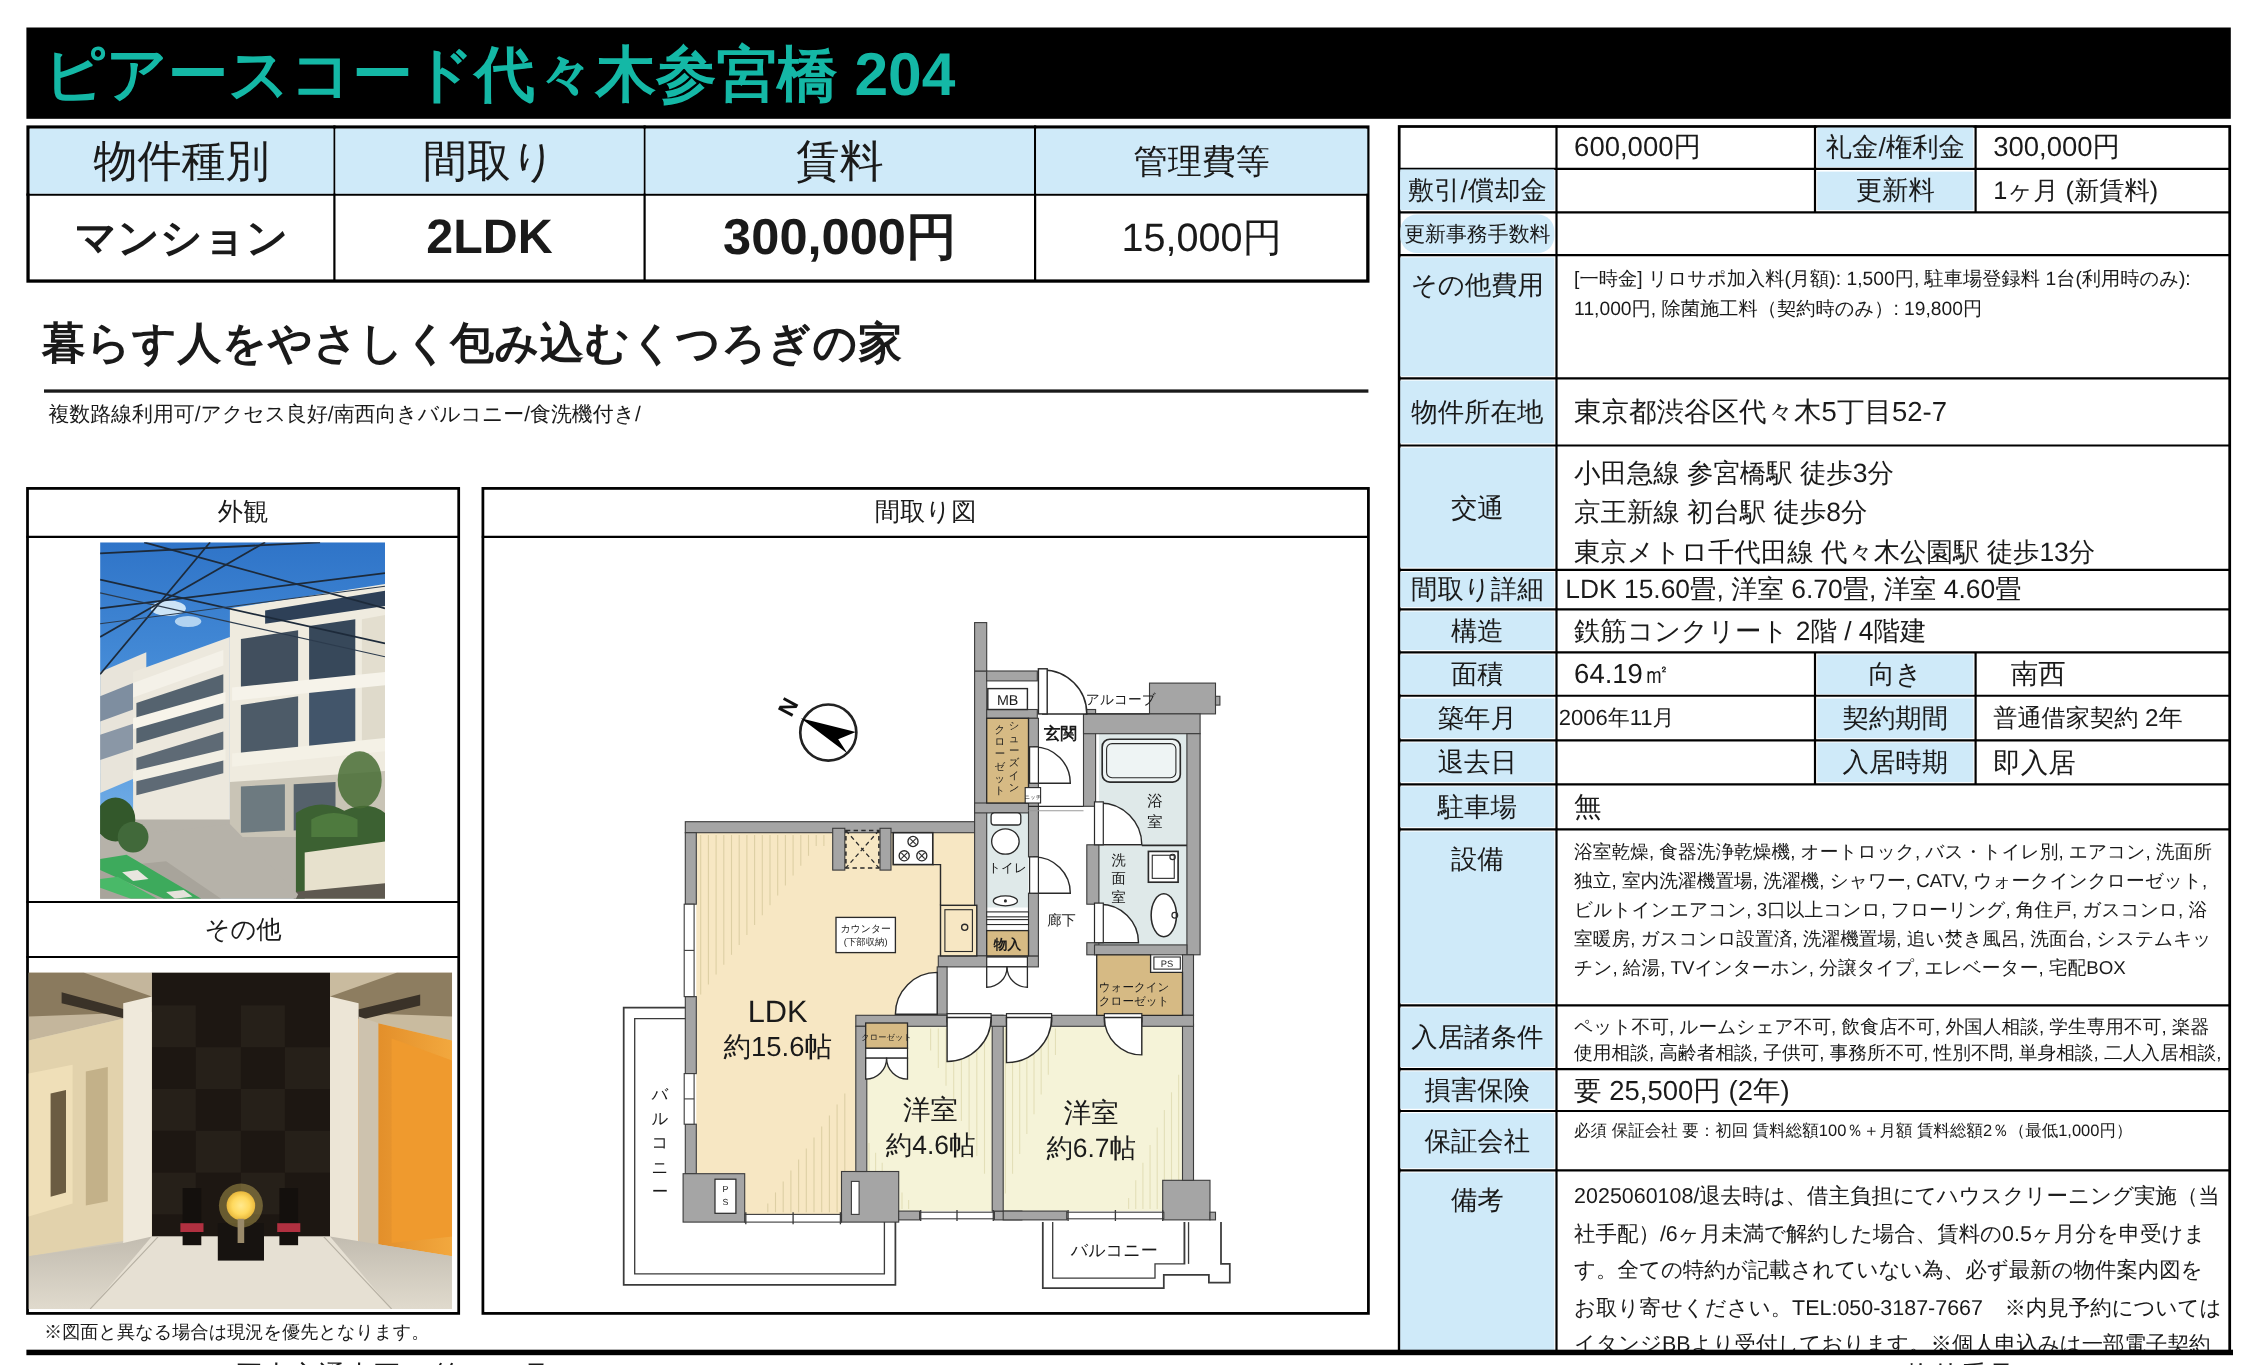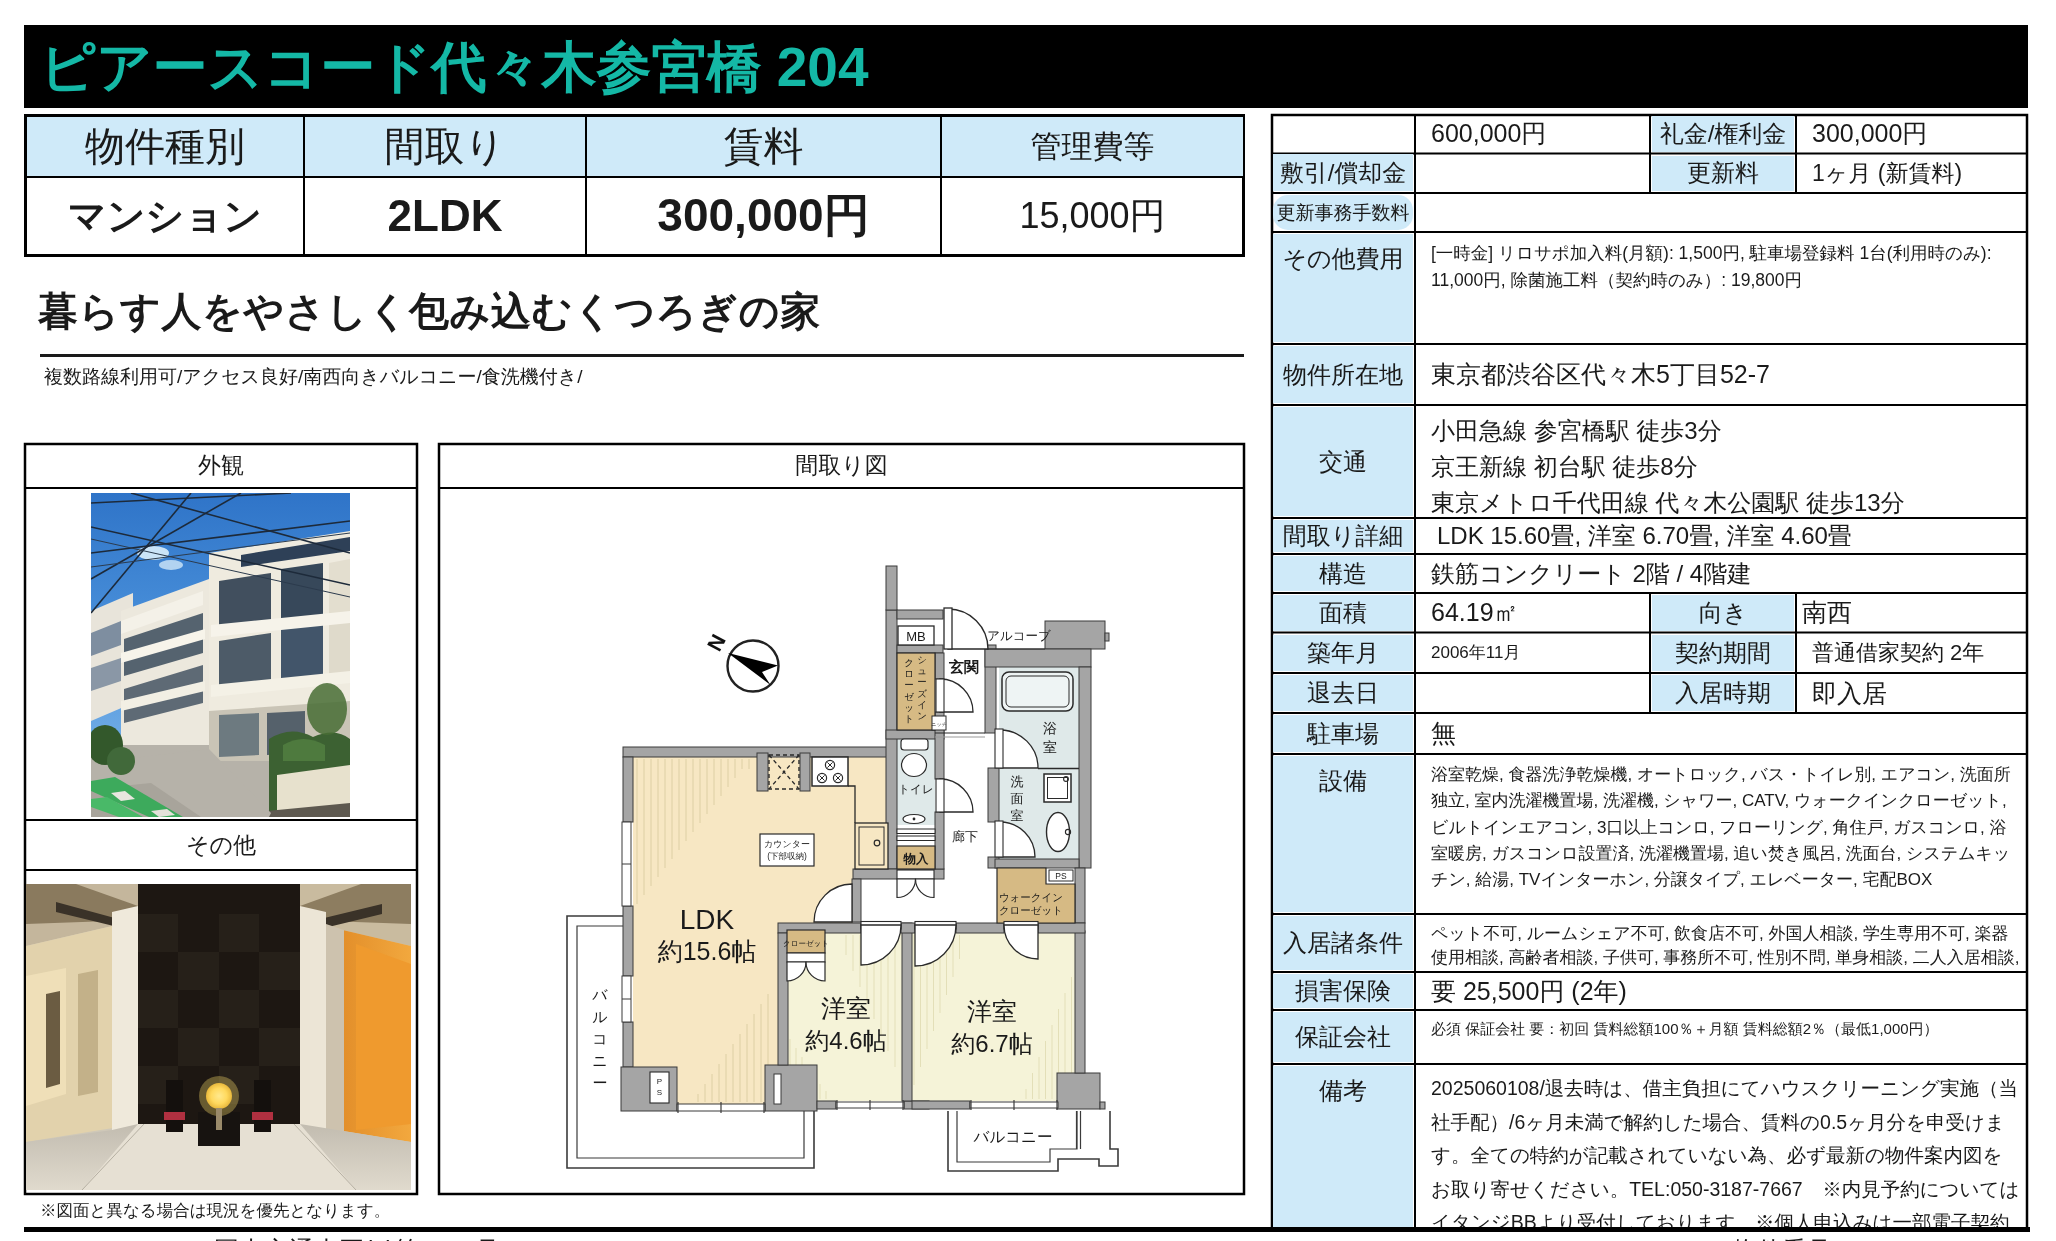--- a/index.html
+++ b/index.html
@@ -114,7 +114,7 @@
 
 <div class="abs ctr" style="left:1273px;top:520px;width:140px;height:32px;background:#cfeaf9;font-size:24px;white-space:nowrap;overflow:visible;">間取り詳細</div>
 
-<div class="abs" style="left:1417px;top:520px;width:609px;height:32px;font-size:24px;overflow:hidden;box-sizing:border-box;display:flex;align-items:center;padding-left:20px;white-space:nowrap">LDK 15.60畳, 洋室 6.70畳, 洋室 4.60畳</div>
+<div class="abs" style="left:1417px;top:520px;width:609px;height:32px;font-size:24px;overflow:hidden;box-sizing:border-box;display:flex;align-items:center;padding-left:6px;white-space:nowrap">LDK 15.60畳, 洋室 6.70畳, 洋室 4.60畳</div>
 
 <div class="abs ctr" style="left:1273px;top:556px;width:140px;height:35px;background:#cfeaf9;font-size:24px;white-space:nowrap;overflow:visible;">構造</div>
 

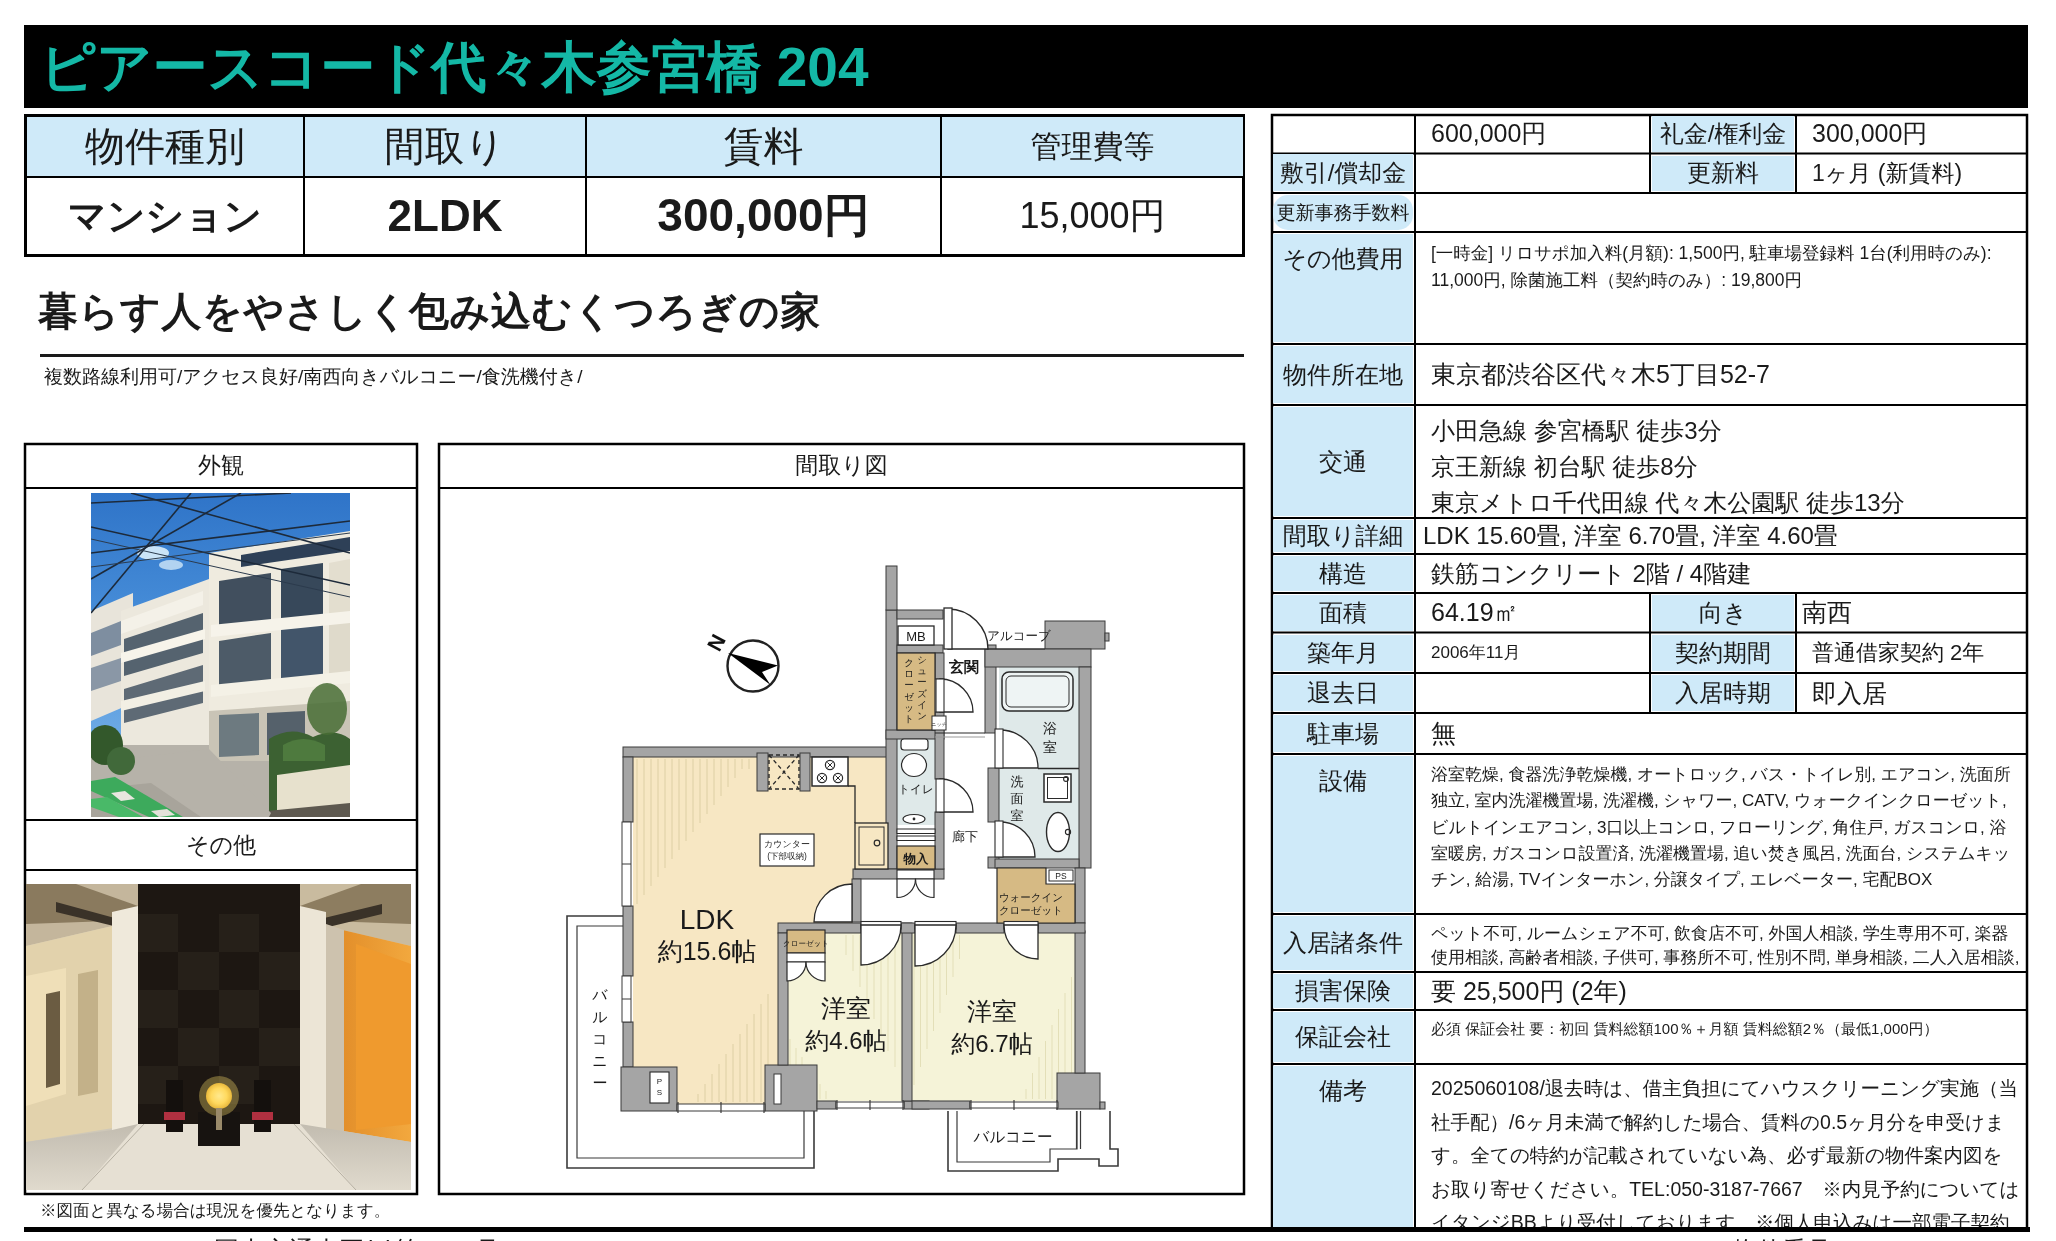--- a/index.html
+++ b/index.html
@@ -126,7 +126,7 @@
 
 <div class="abs ctr" style="left:1652px;top:595px;width:142px;height:35.5px;background:#cfeaf9;font-size:24px;white-space:nowrap;overflow:visible;">向き</div>
 
-<div class="abs" style="left:1798px;top:595px;width:228px;height:35px;font-size:25px;overflow:hidden;box-sizing:border-box;display:flex;align-items:center;padding-left:4px;white-space:nowrap">南西</div>
+<div class="abs" style="left:1798px;top:595px;width:228px;height:35px;font-size:25px;overflow:hidden;box-sizing:border-box;display:flex;align-items:center;padding-left:30px;white-space:nowrap">南西</div>
 
 <div class="abs ctr" style="left:1273px;top:634.5px;width:140px;height:36.5px;background:#cfeaf9;font-size:24px;white-space:nowrap;overflow:visible;">築年月</div>
 

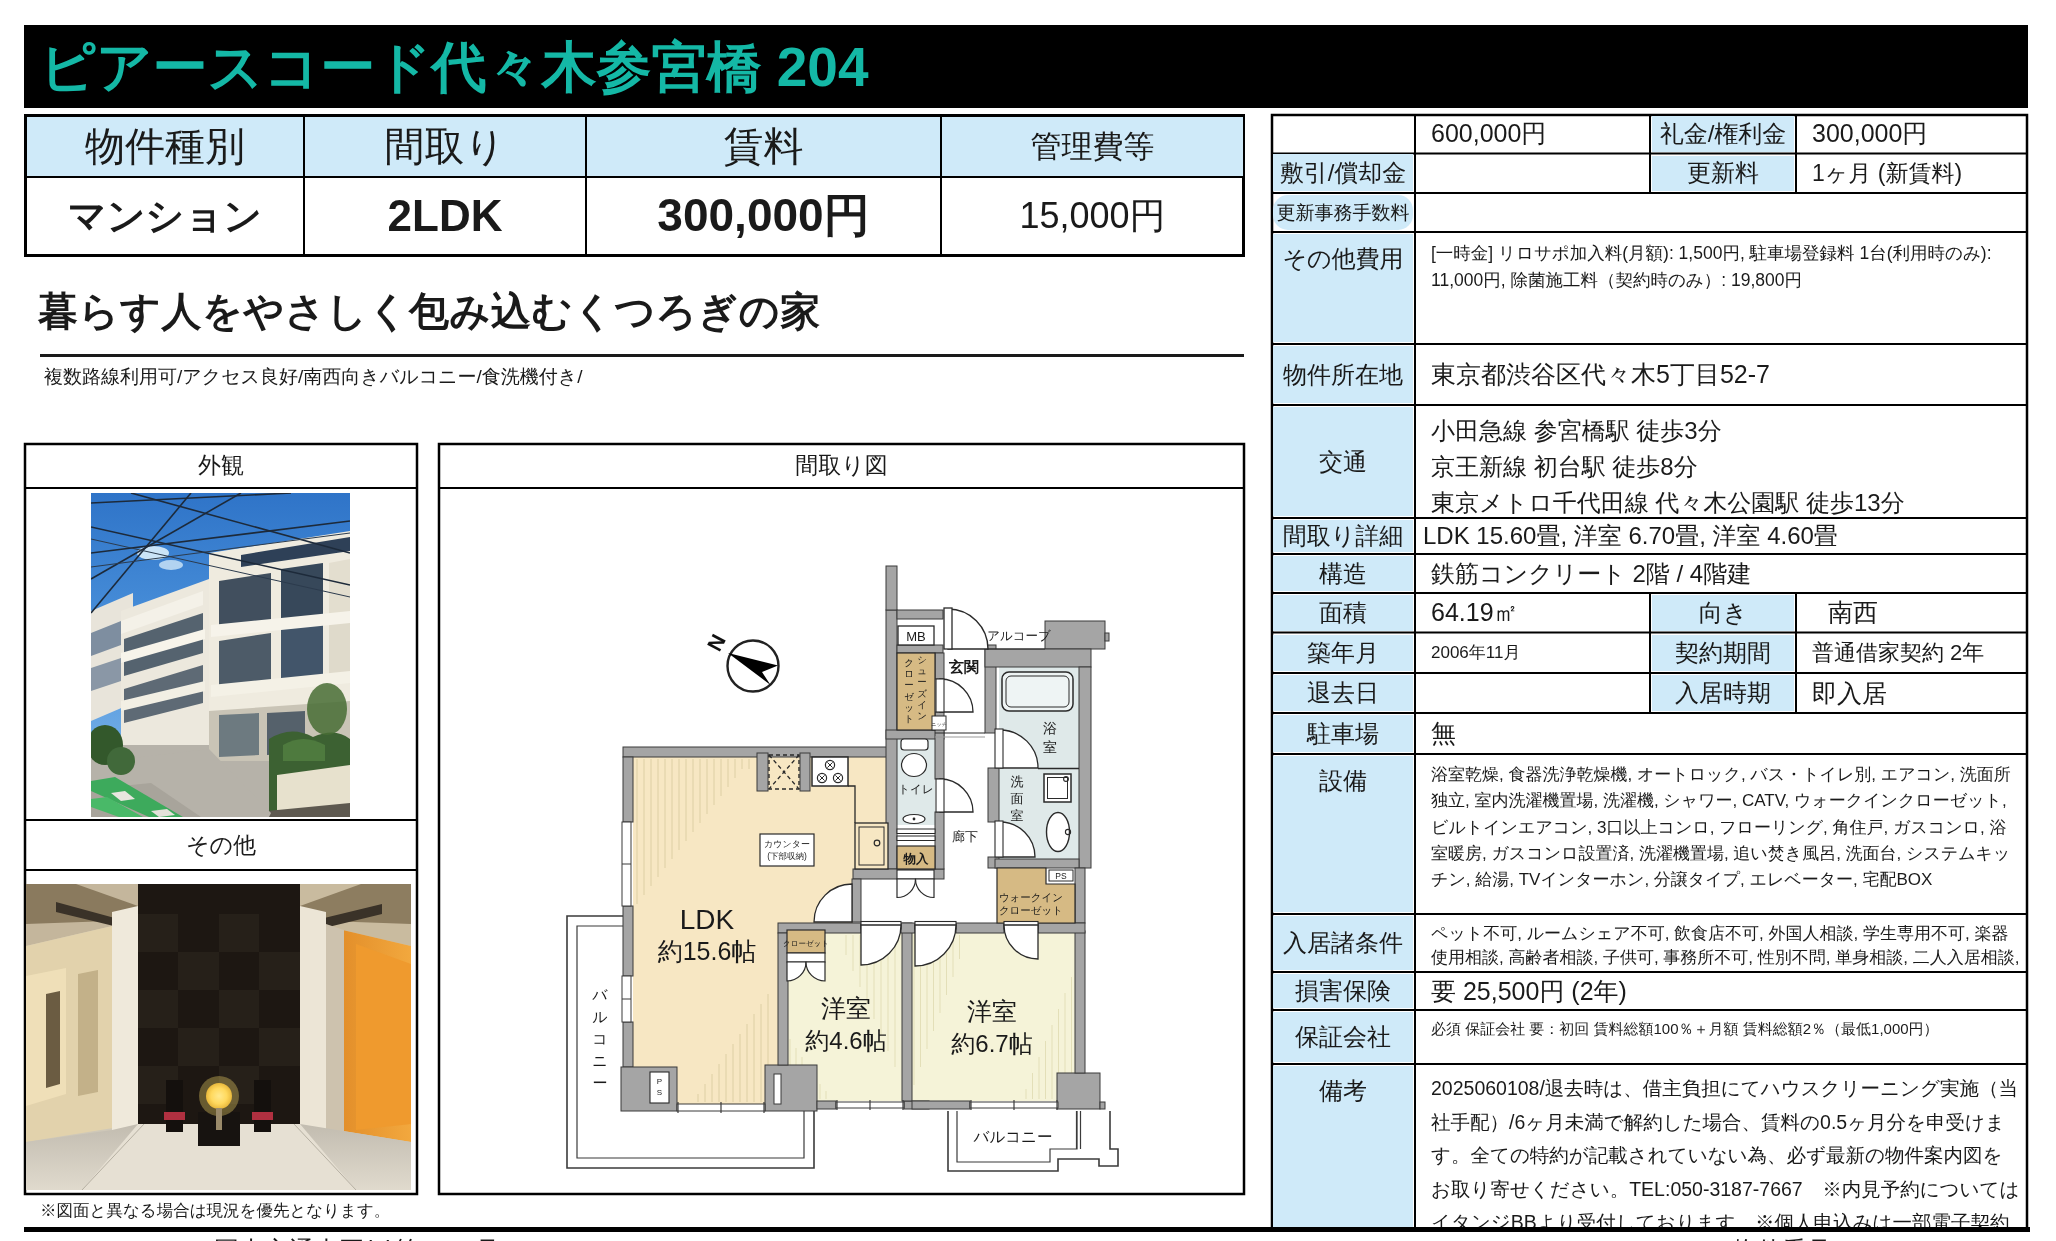--- a/index.html
+++ b/index.html
@@ -130,7 +130,7 @@
 
 <div class="abs ctr" style="left:1273px;top:634.5px;width:140px;height:36.5px;background:#cfeaf9;font-size:24px;white-space:nowrap;overflow:visible;">築年月</div>
 
-<div class="abs" style="left:1417px;top:634.5px;width:231px;height:36.5px;font-size:17px;overflow:hidden;box-sizing:border-box;display:flex;align-items:center;padding-left:14px;white-space:nowrap">2006年11月</div>
+<div class="abs" style="left:1417px;top:634.5px;width:231px;height:36.5px;font-size:20px;overflow:hidden;box-sizing:border-box;display:flex;align-items:center;white-space:nowrap">2006年11月</div>
 
 <div class="abs ctr" style="left:1652px;top:634.5px;width:142px;height:36.5px;background:#cfeaf9;font-size:24px;white-space:nowrap;overflow:visible;">契約期間</div>
 

